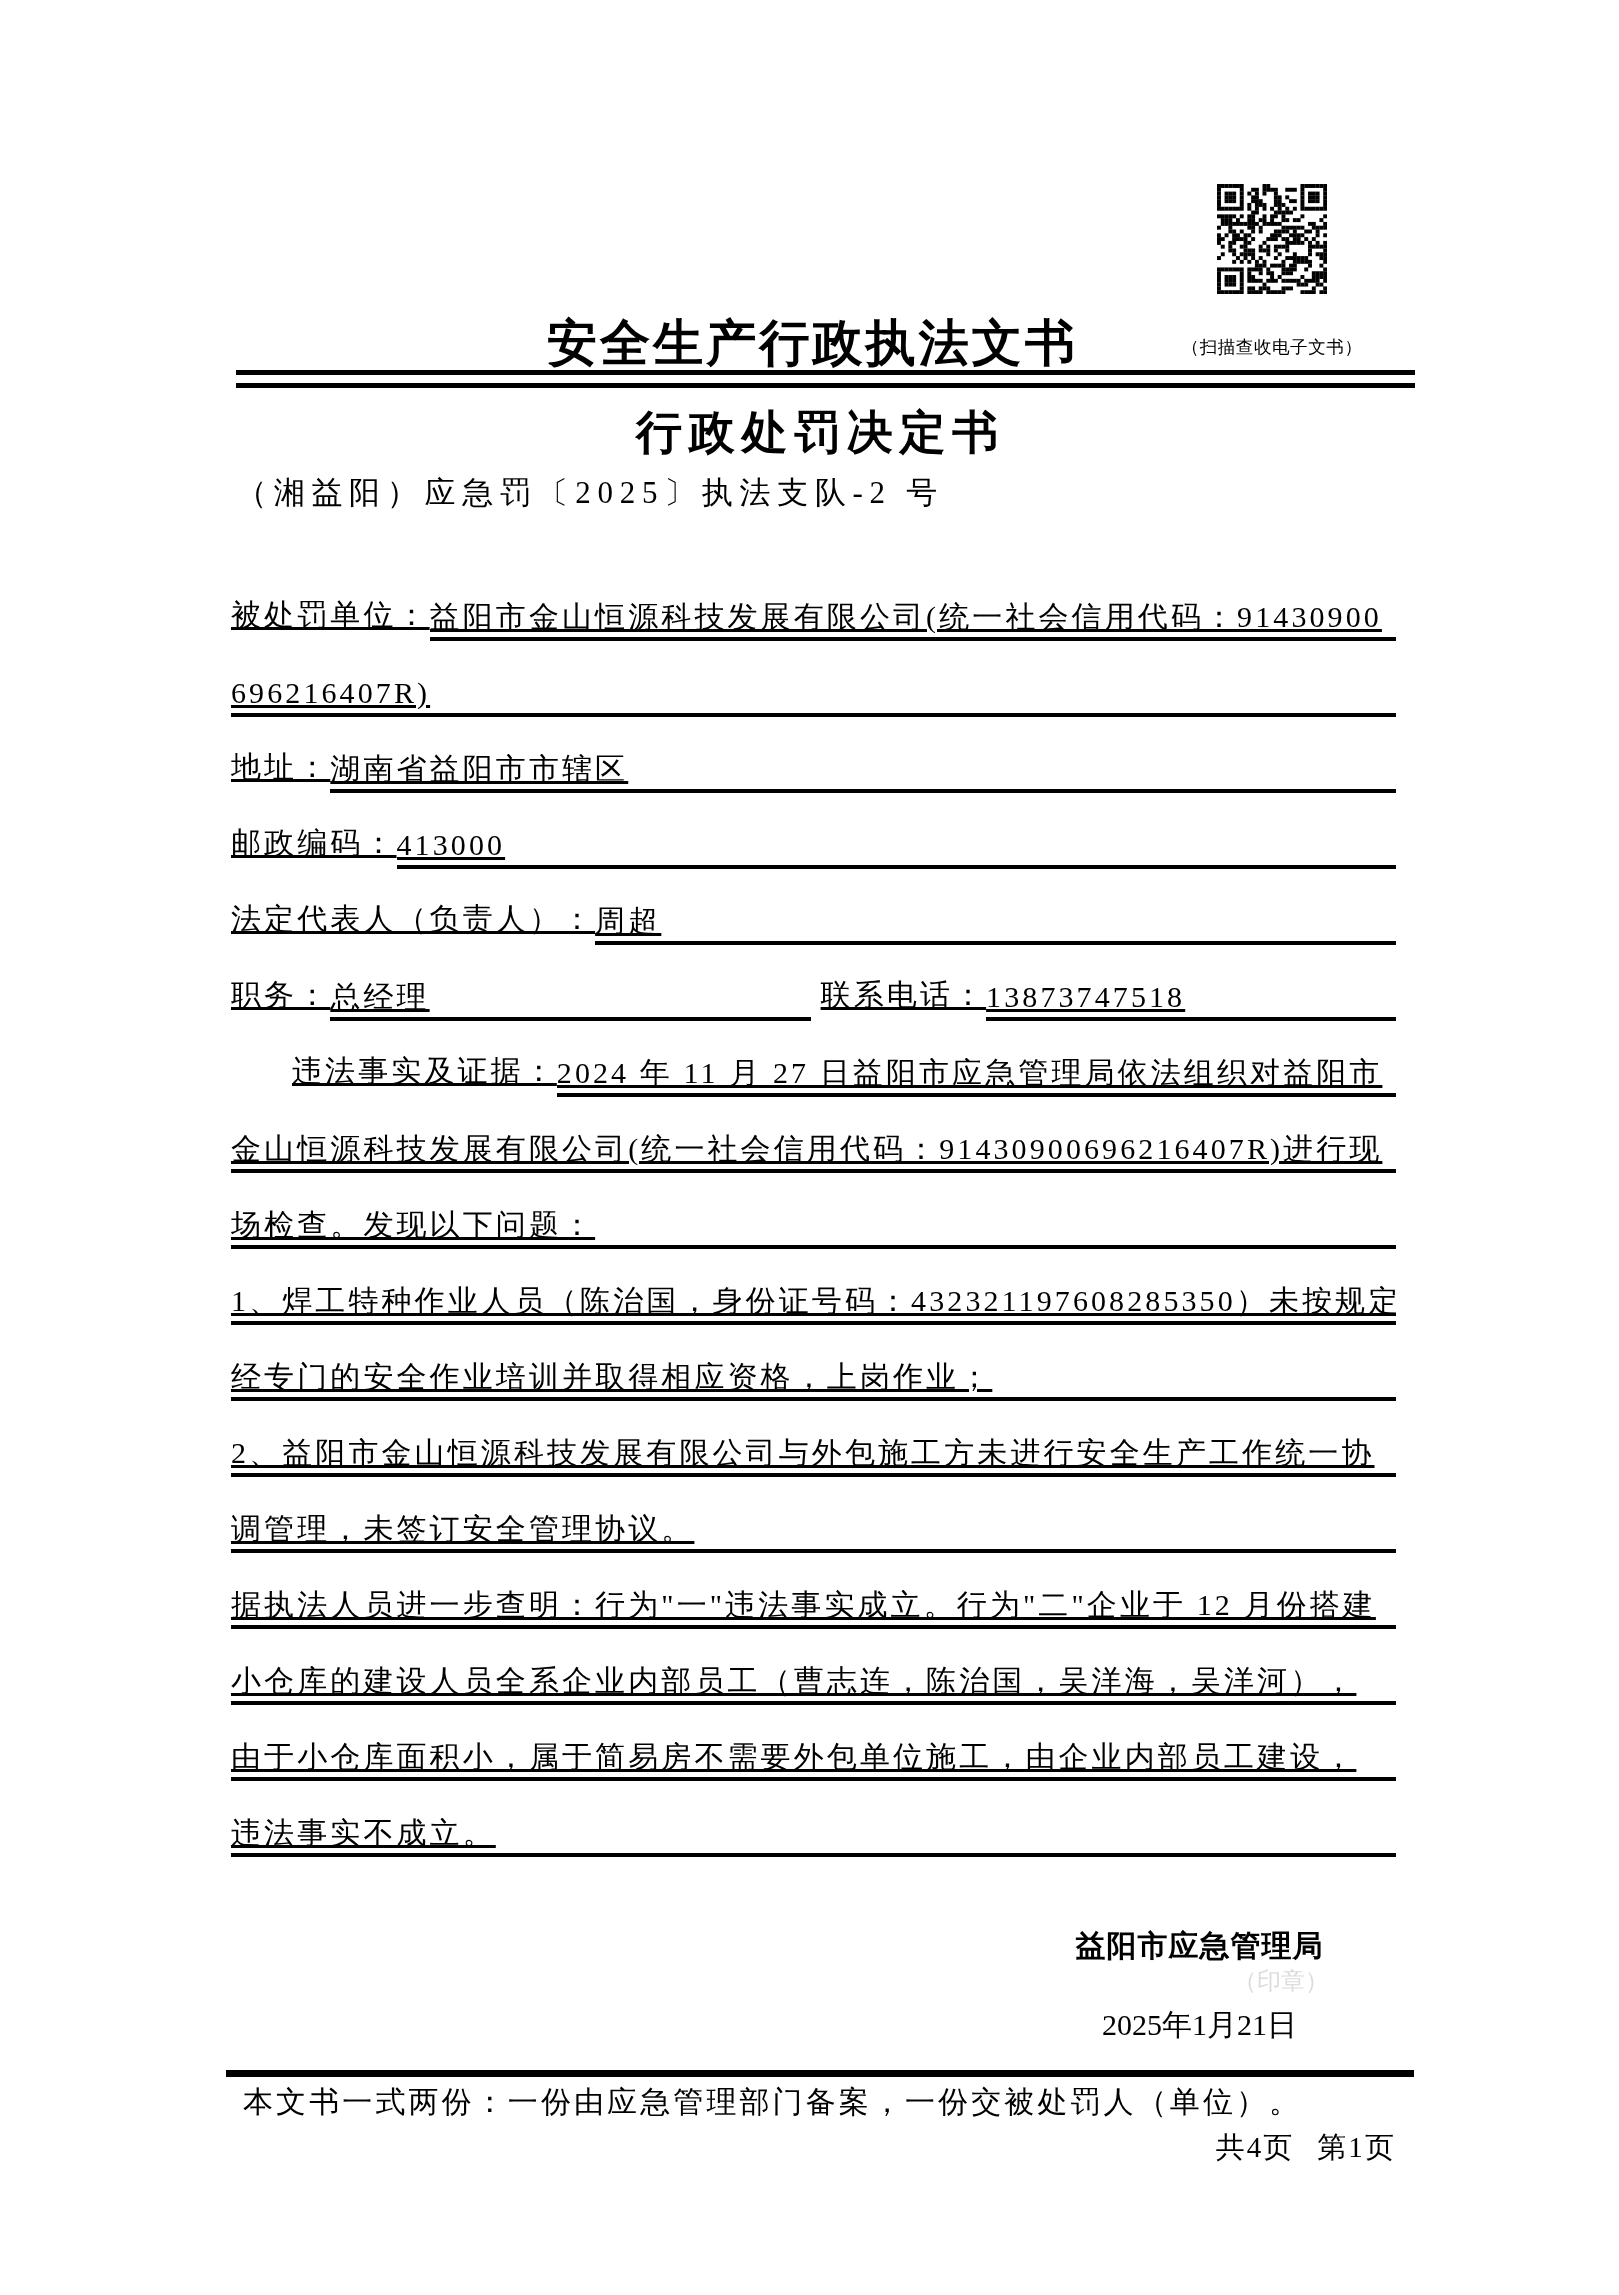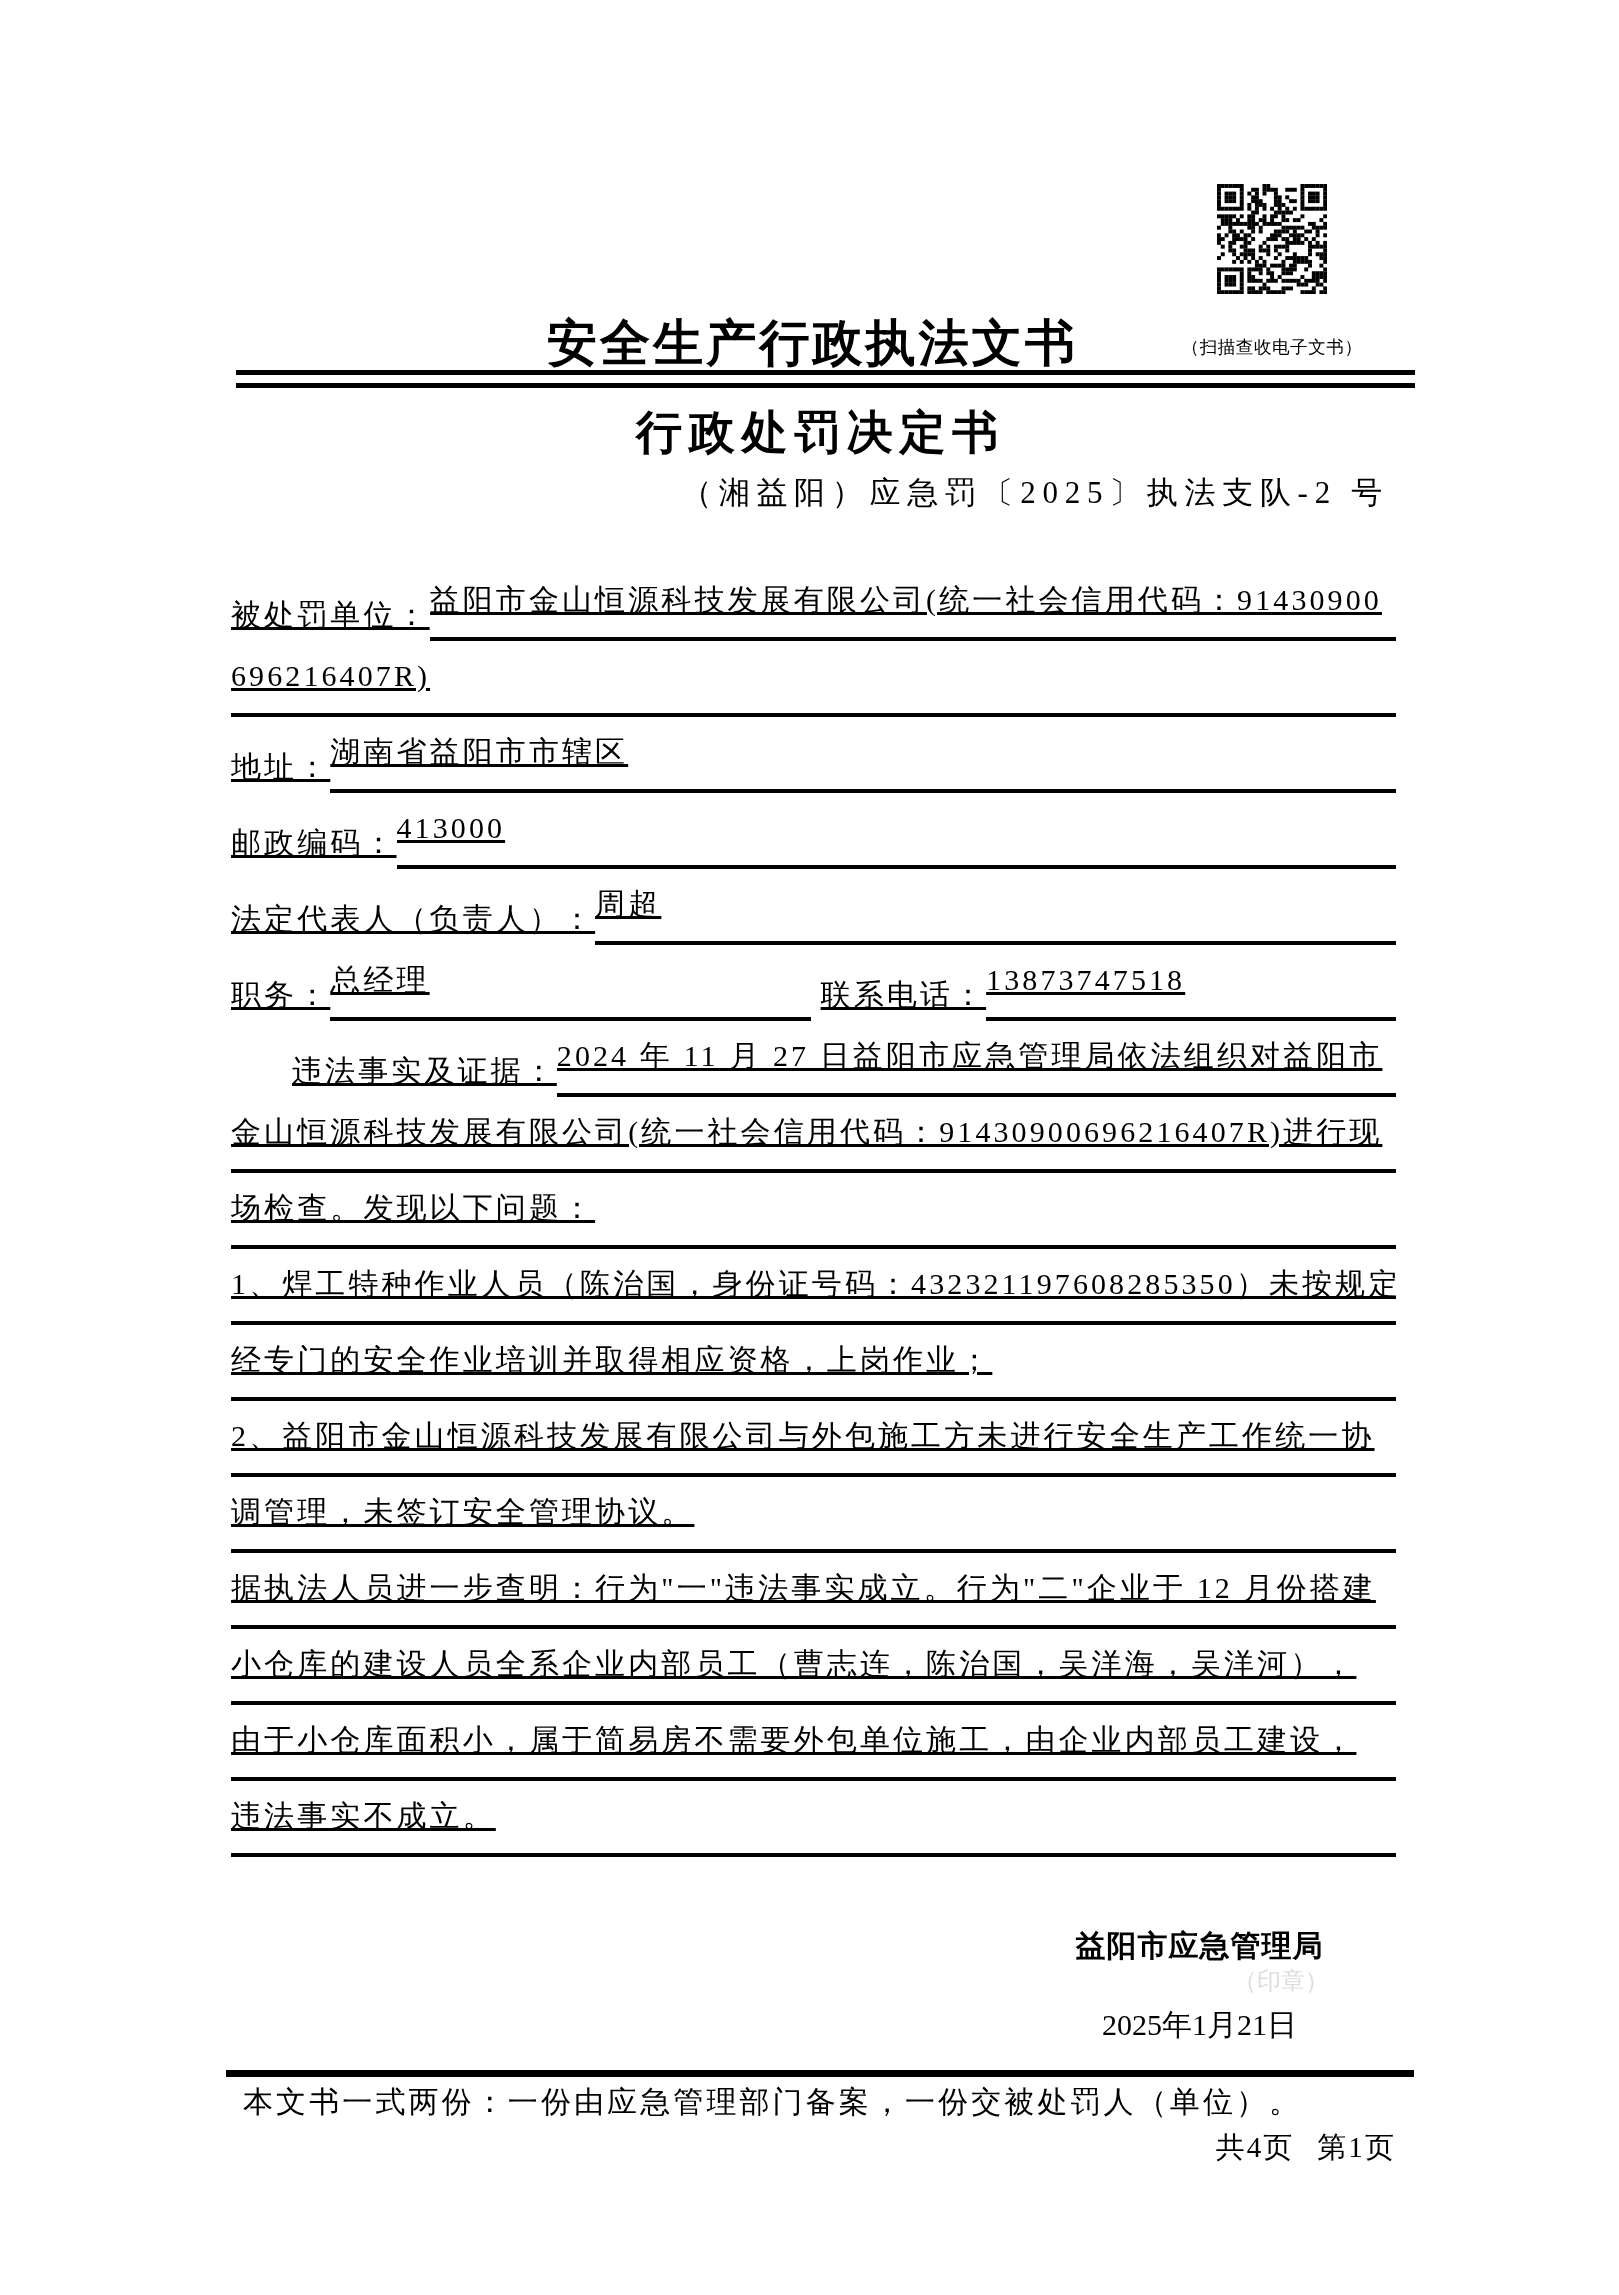--- a/index.html
+++ b/index.html
@@ -20,7 +20,7 @@
   .rule2{top:383px}
   .main-title{position:absolute;left:236px;top:399px;width:1153px;margin:8px;text-align:center;
               font-size:46px;font-weight:700;letter-spacing:6.7px;line-height:1.15;}
-  .docnum{position:absolute;left:236px;top:474px;width:1153px;text-align:right;
+  .docnum{position:absolute;left:236px;top:474px;width:1153px;text-align:left;
           font-size:31px;letter-spacing:6.7px;line-height:1.2;}
 
   

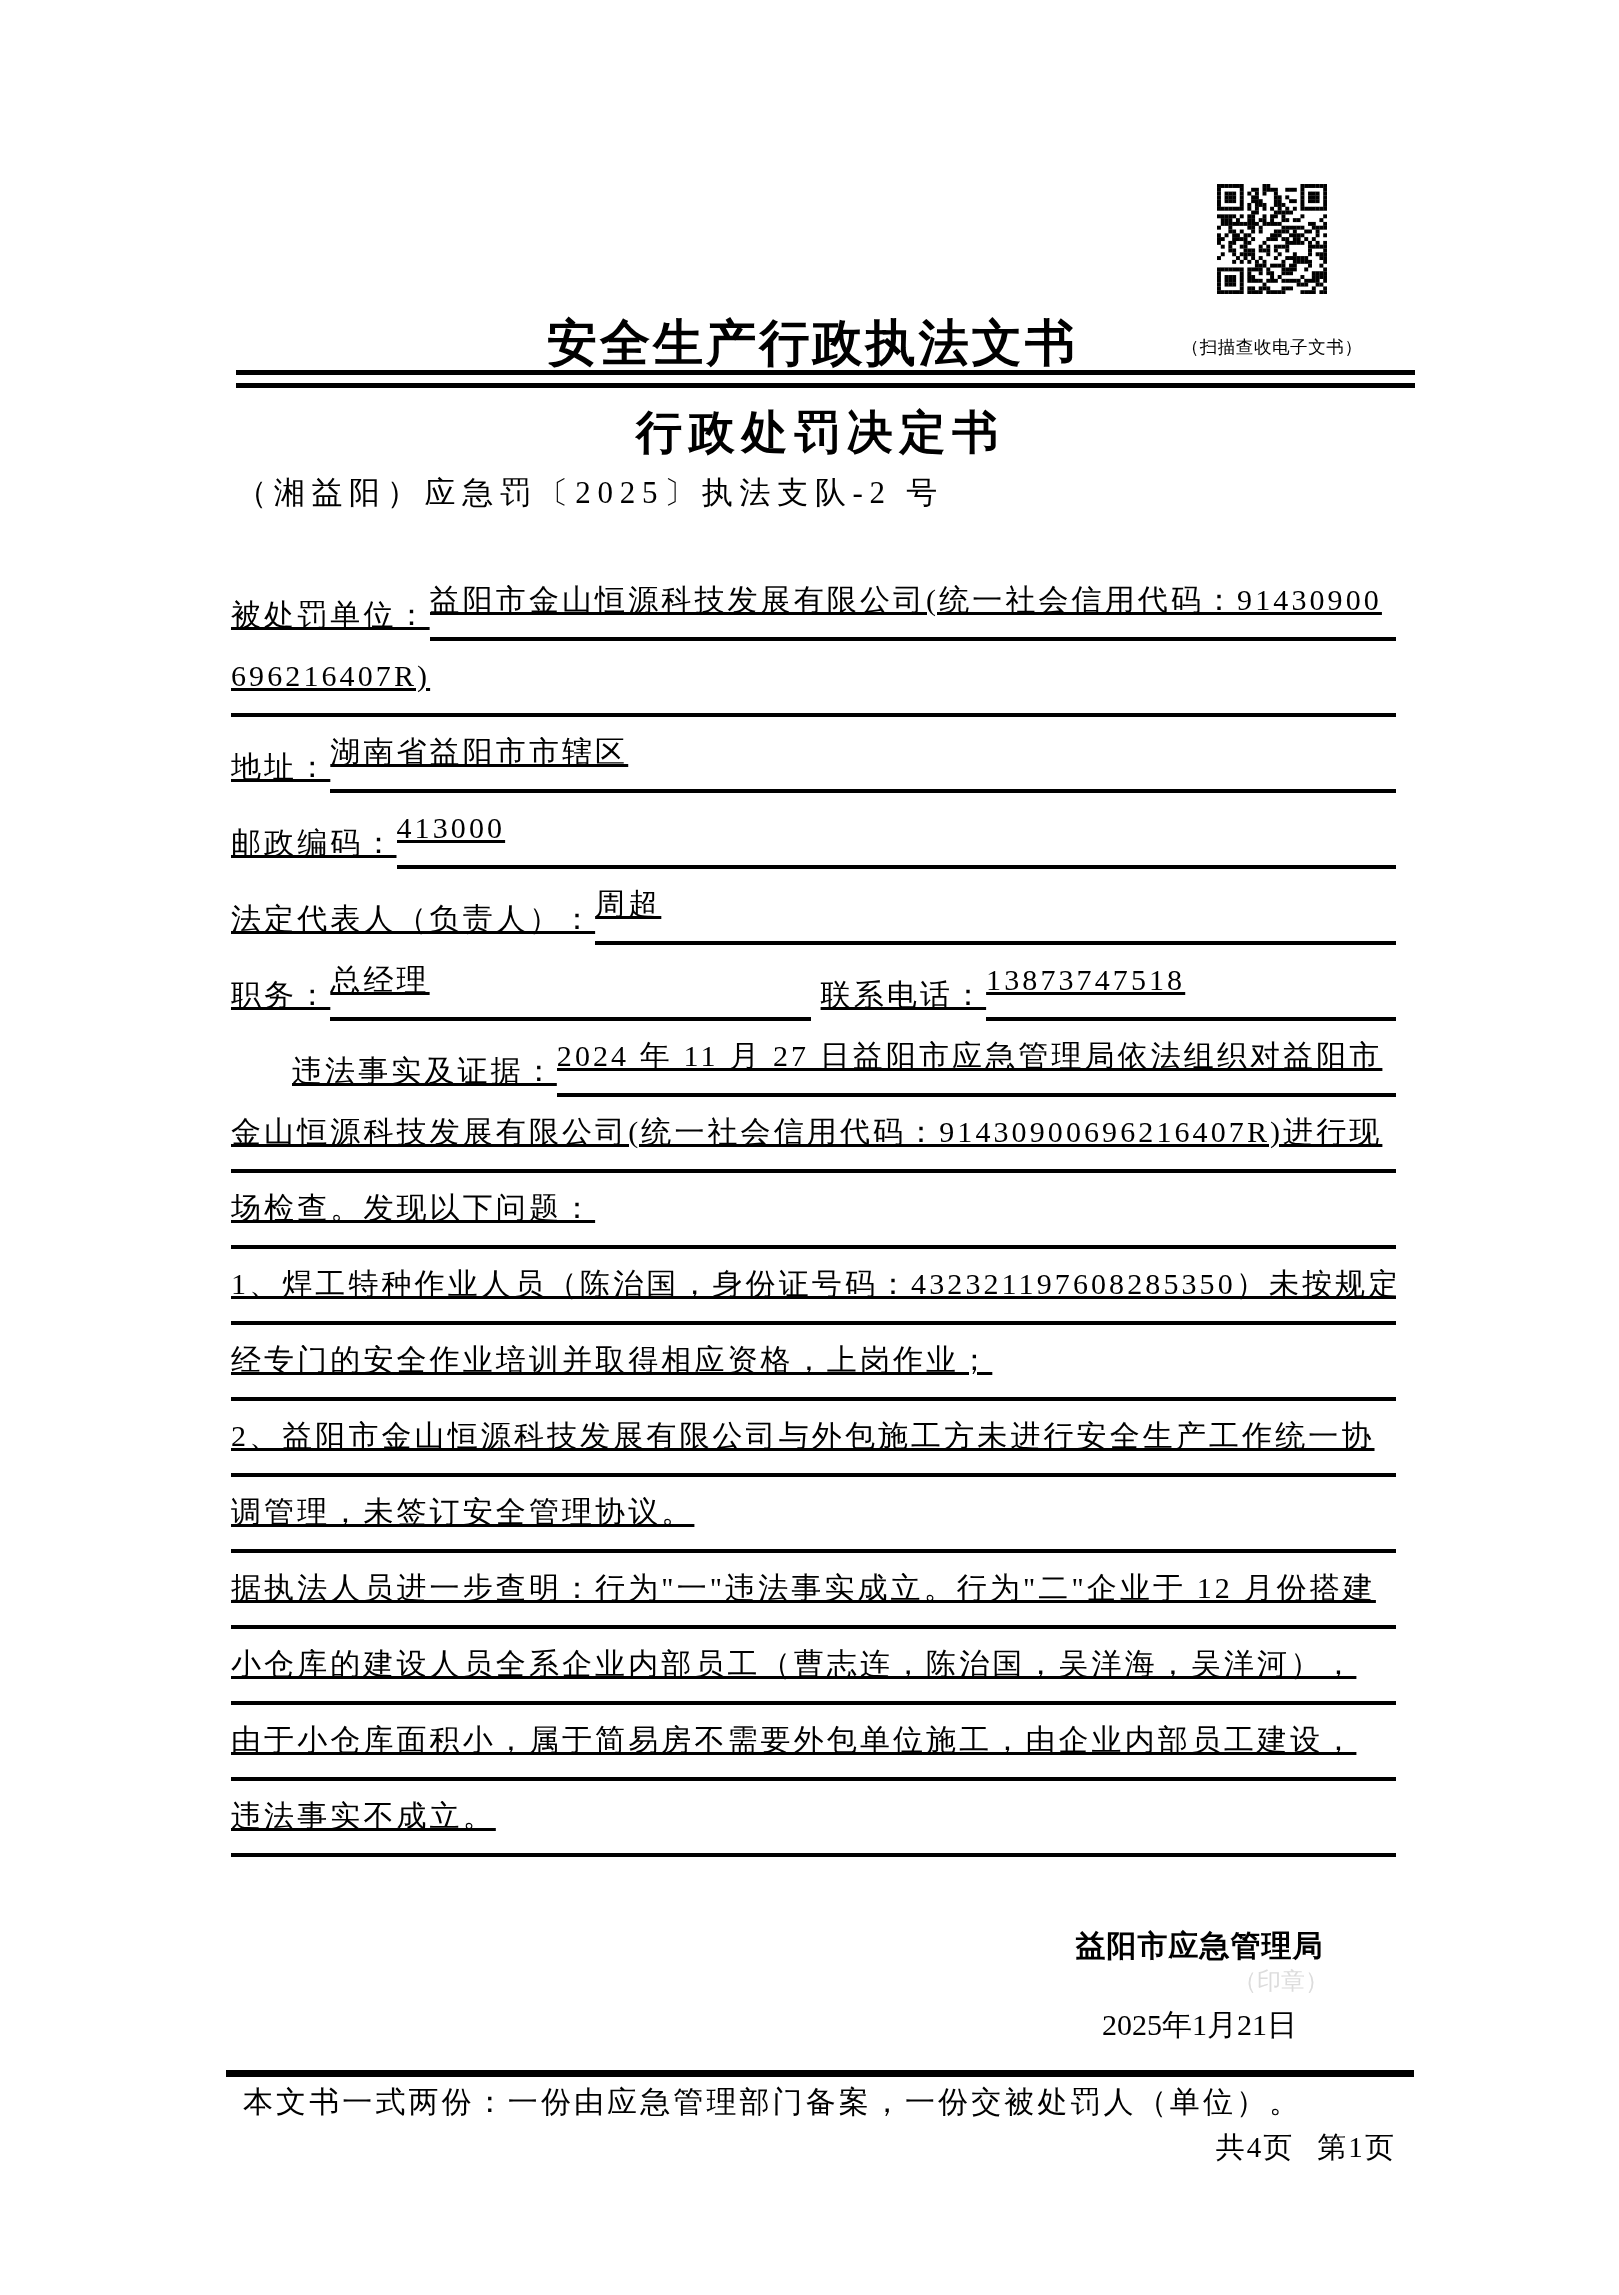--- a/index.html
+++ b/index.html
@@ -28,7 +28,7 @@
   .fline{height:76px;display:flex;align-items:flex-end;
          font-size:30px;letter-spacing:3.1px;line-height:1;}
   .lbl{white-space:pre;padding-bottom:11.4px;flex:0 0 auto;}
-  .val{flex:1 1 auto;border-bottom:4.1px solid #000;padding-bottom:22px;white-space:pre;overflow:hidden;}
+  .val{flex:1 1 auto;border-bottom:4.1px solid #000;padding-bottom:5px;white-space:pre;overflow:hidden;}
   .val.fixed{flex:0 0 481px;}
   .gap{flex:0 0 9.3px;}
   .indent{padding-left:61px;}

